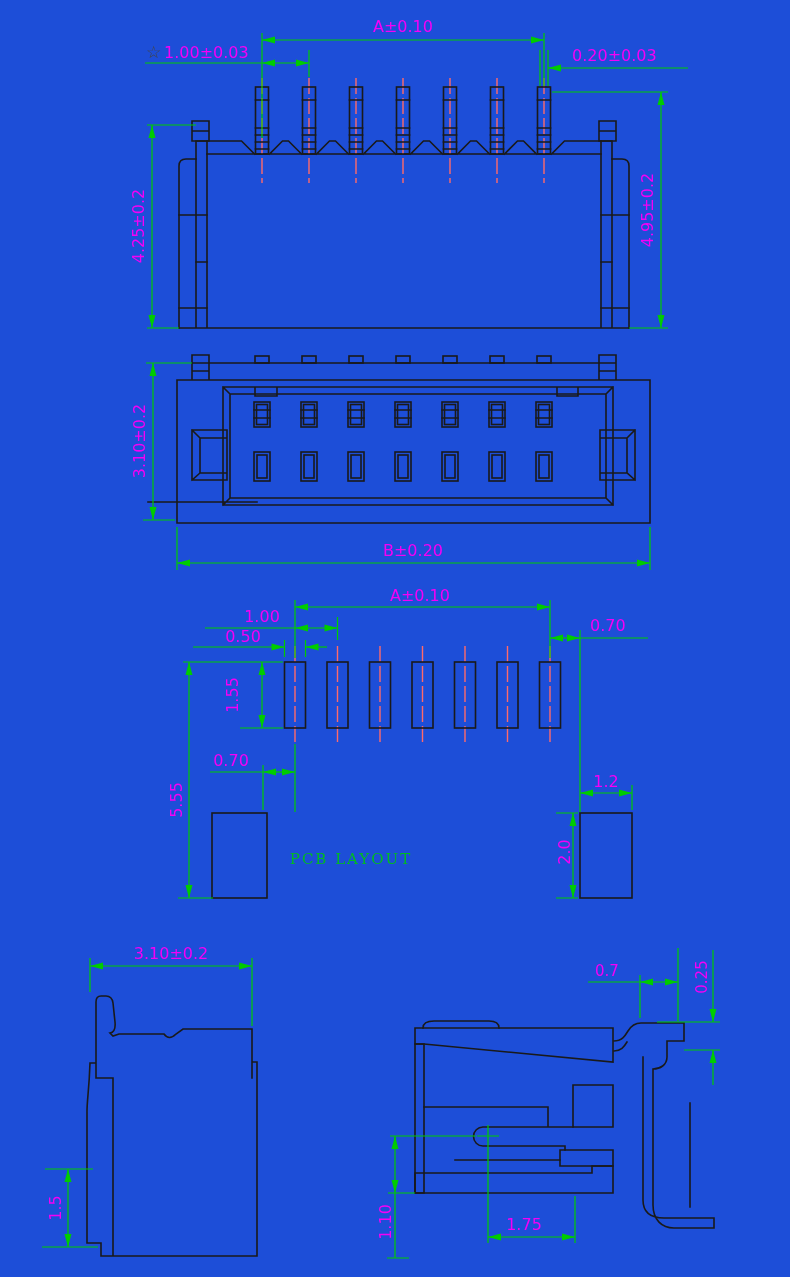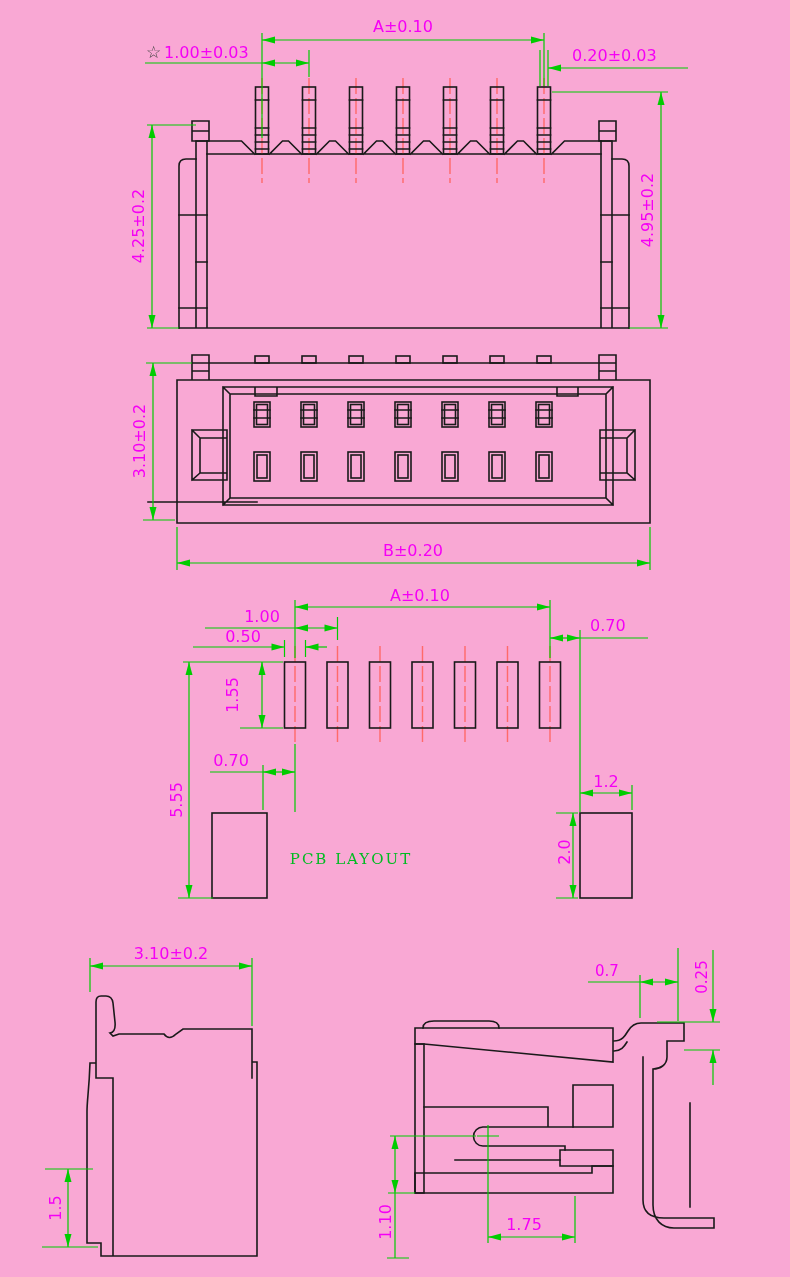--- a/index.html
+++ b/index.html
@@ -3,7 +3,7 @@
 <meta charset="utf-8">
 <style>
   html,body{margin:0;padding:0;background:#ffffff;}
-  .canvas{position:relative;width:790px;height:1277px;background:#f9a8d4;overflow:hidden;
+  .canvas{position:relative;width:790px;height:1277px;background:#1d4ed8;overflow:hidden;
           font-family:"DejaVu Sans",sans-serif;}
   svg{position:absolute;left:0;top:0;}
   .ol{stroke:#1a1a1a;stroke-width:1.6;fill:none;stroke-linecap:square;}

